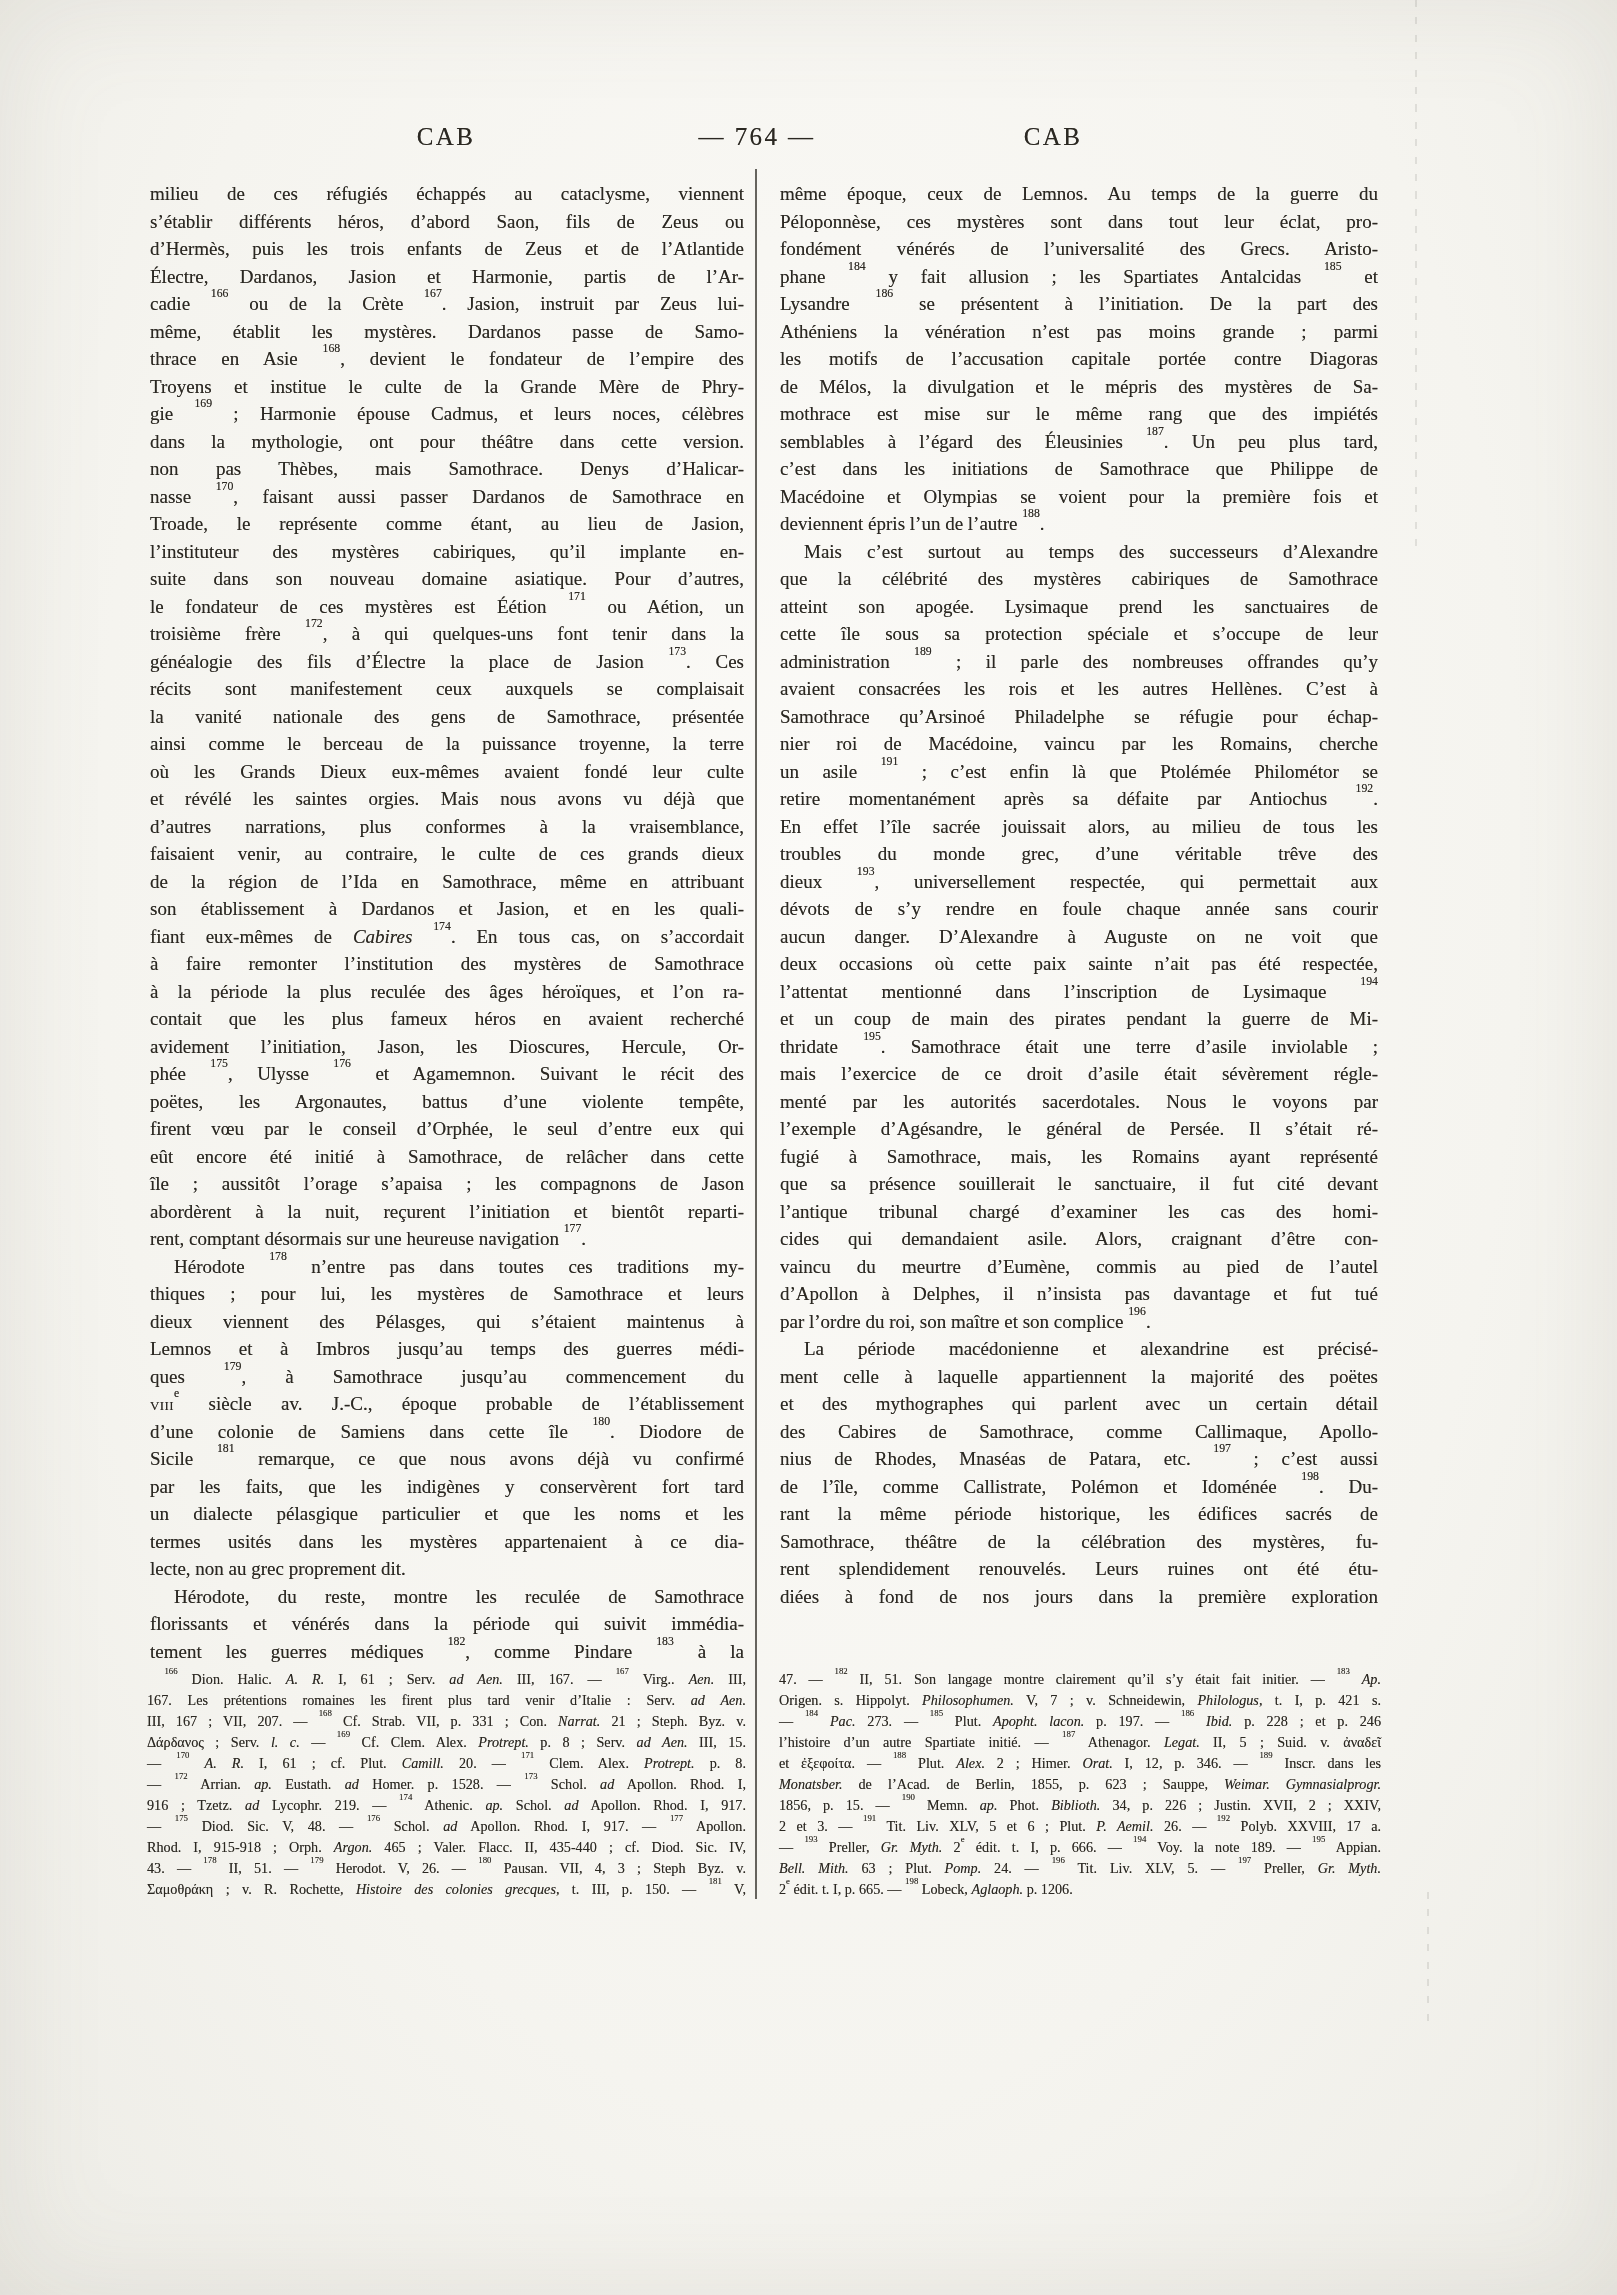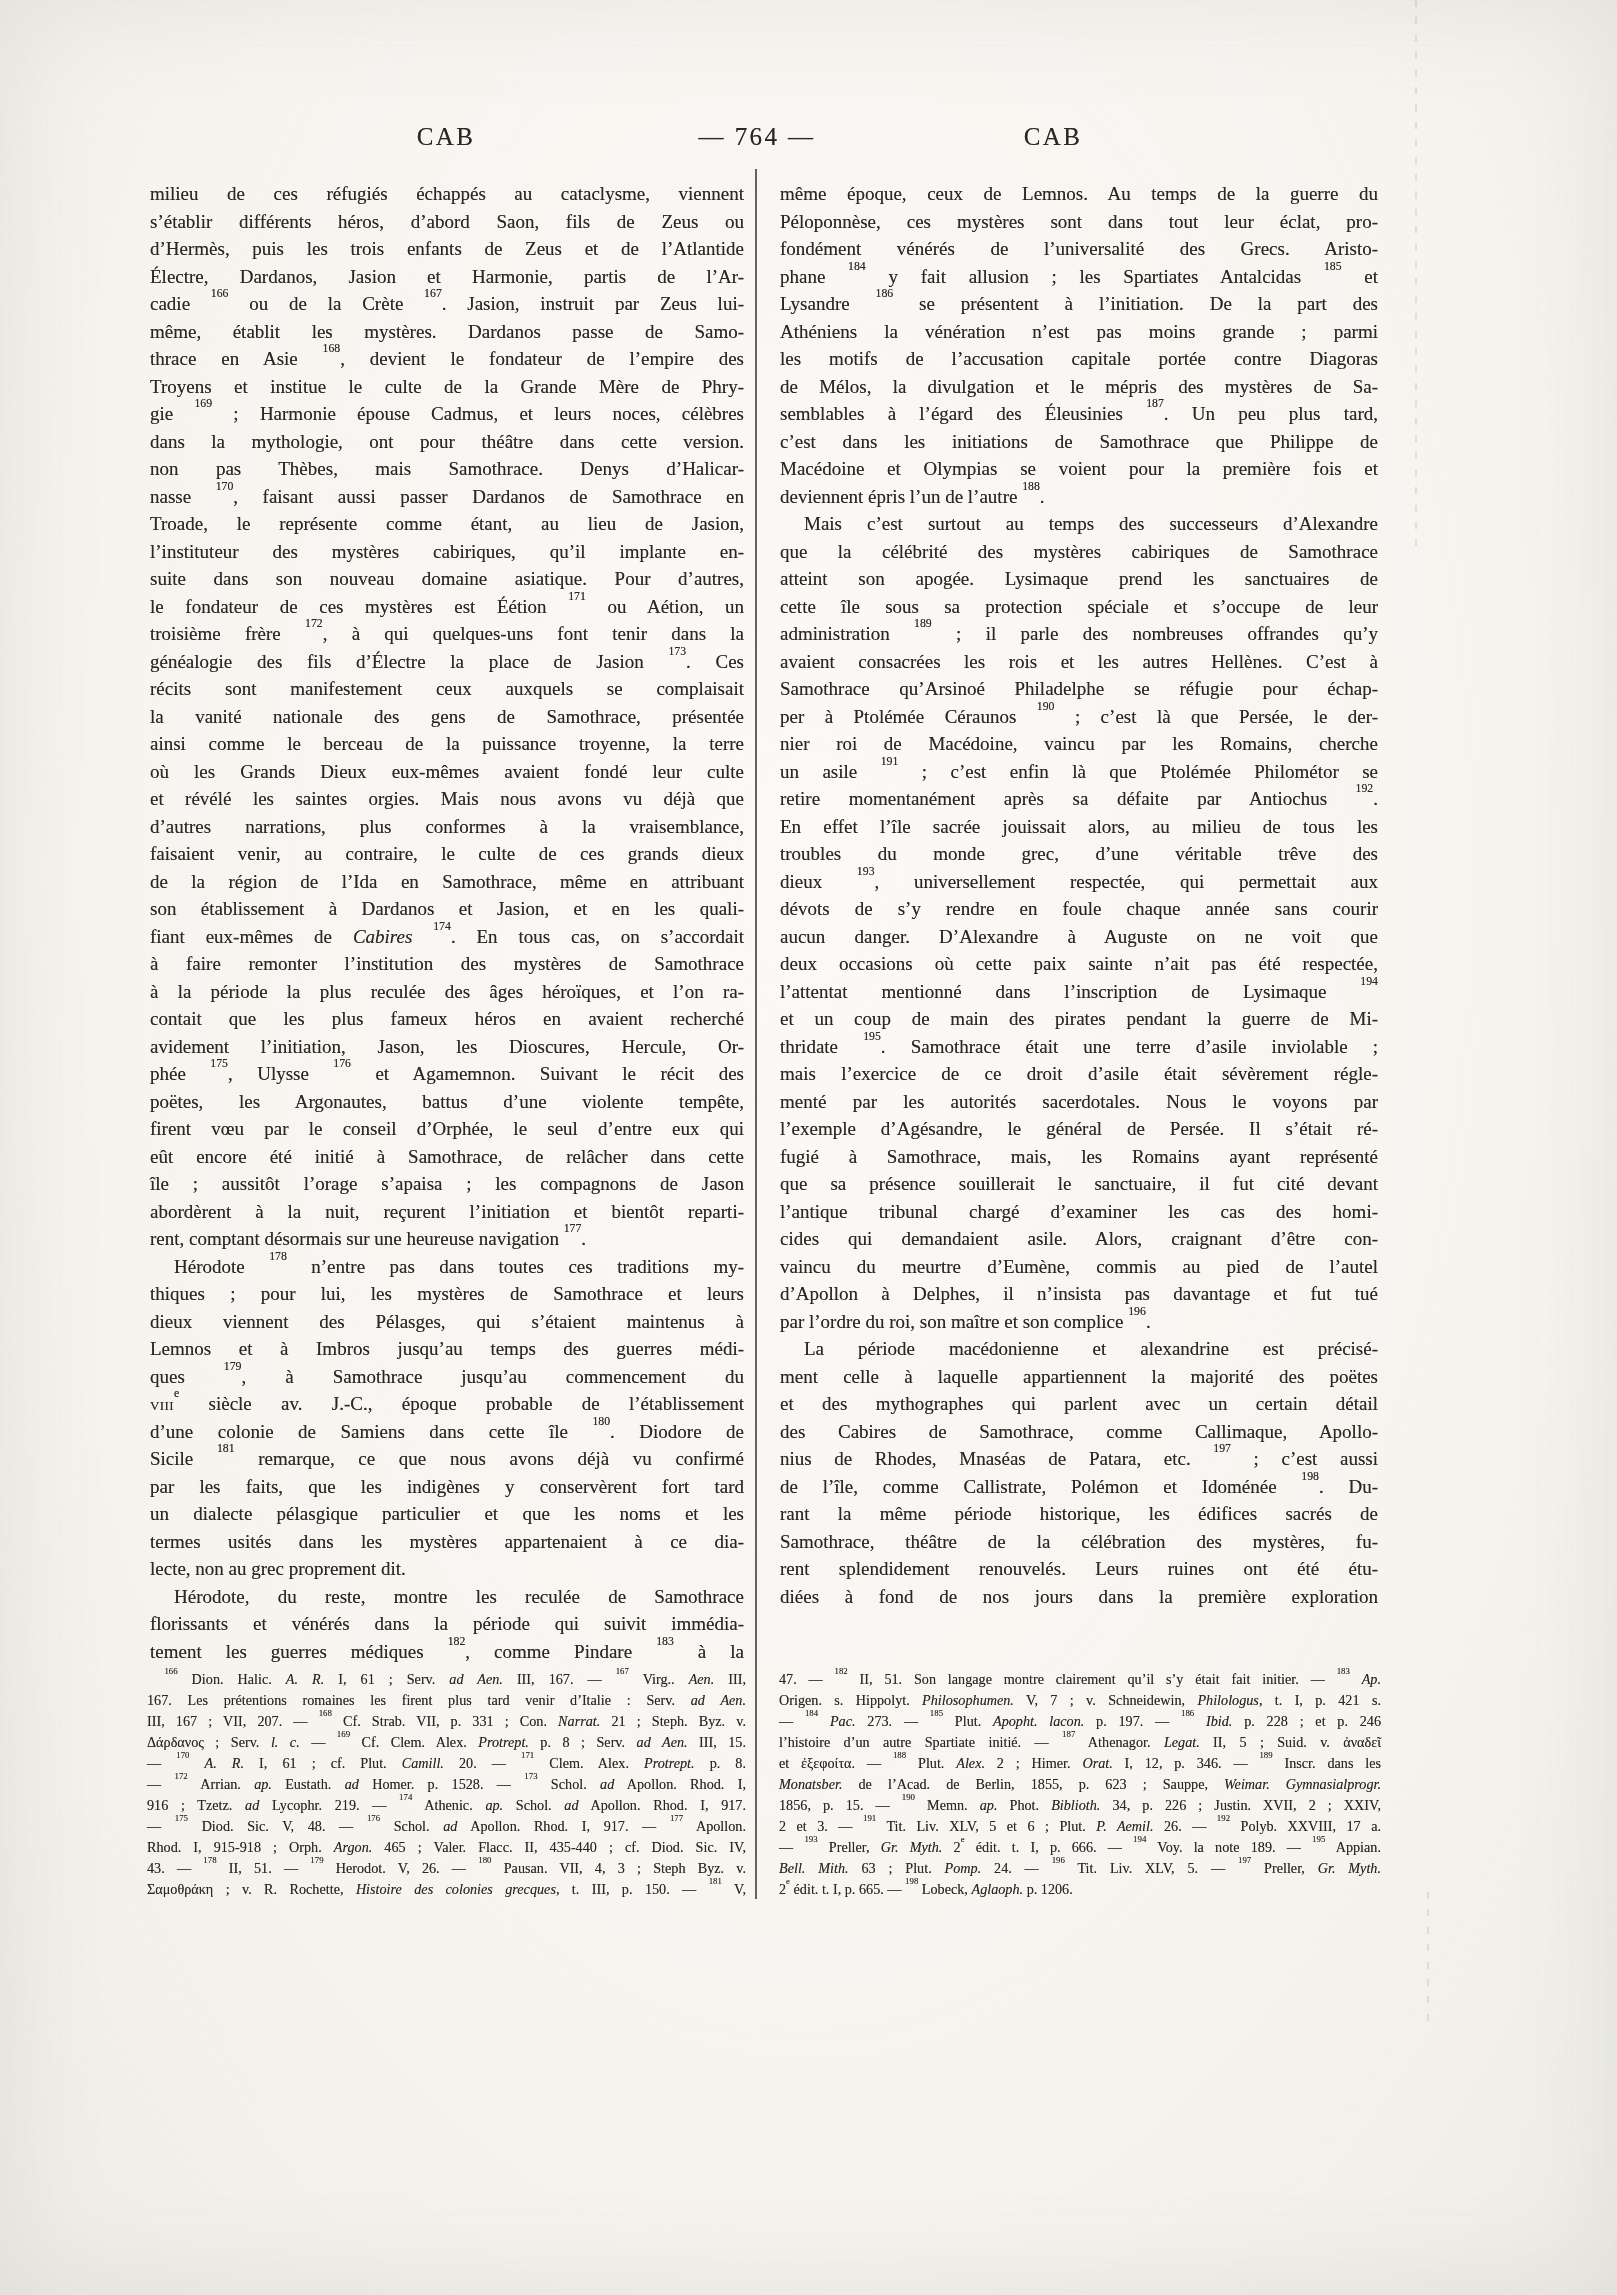--- a/index.html
+++ b/index.html
@@ -135,6 +135,7 @@
       <div class="line">Athéniens la vénération n’est pas moins grande ; parmi</div>
       <div class="line">les motifs de l’accusation capitale portée contre Diagoras</div>
       <div class="line">de Mélos, la divulgation et le mépris des mystères de Sa-</div>
+      <div class="line">mothrace est mise sur le même rang que des impiétés</div>
       <div class="line">semblables à l’égard des Éleusinies <sup>187</sup>. Un peu plus tard,</div>
       <div class="line">c’est dans les initiations de Samothrace que Philippe de</div>
       <div class="line">Macédoine et Olympias se voient pour la première fois et</div>

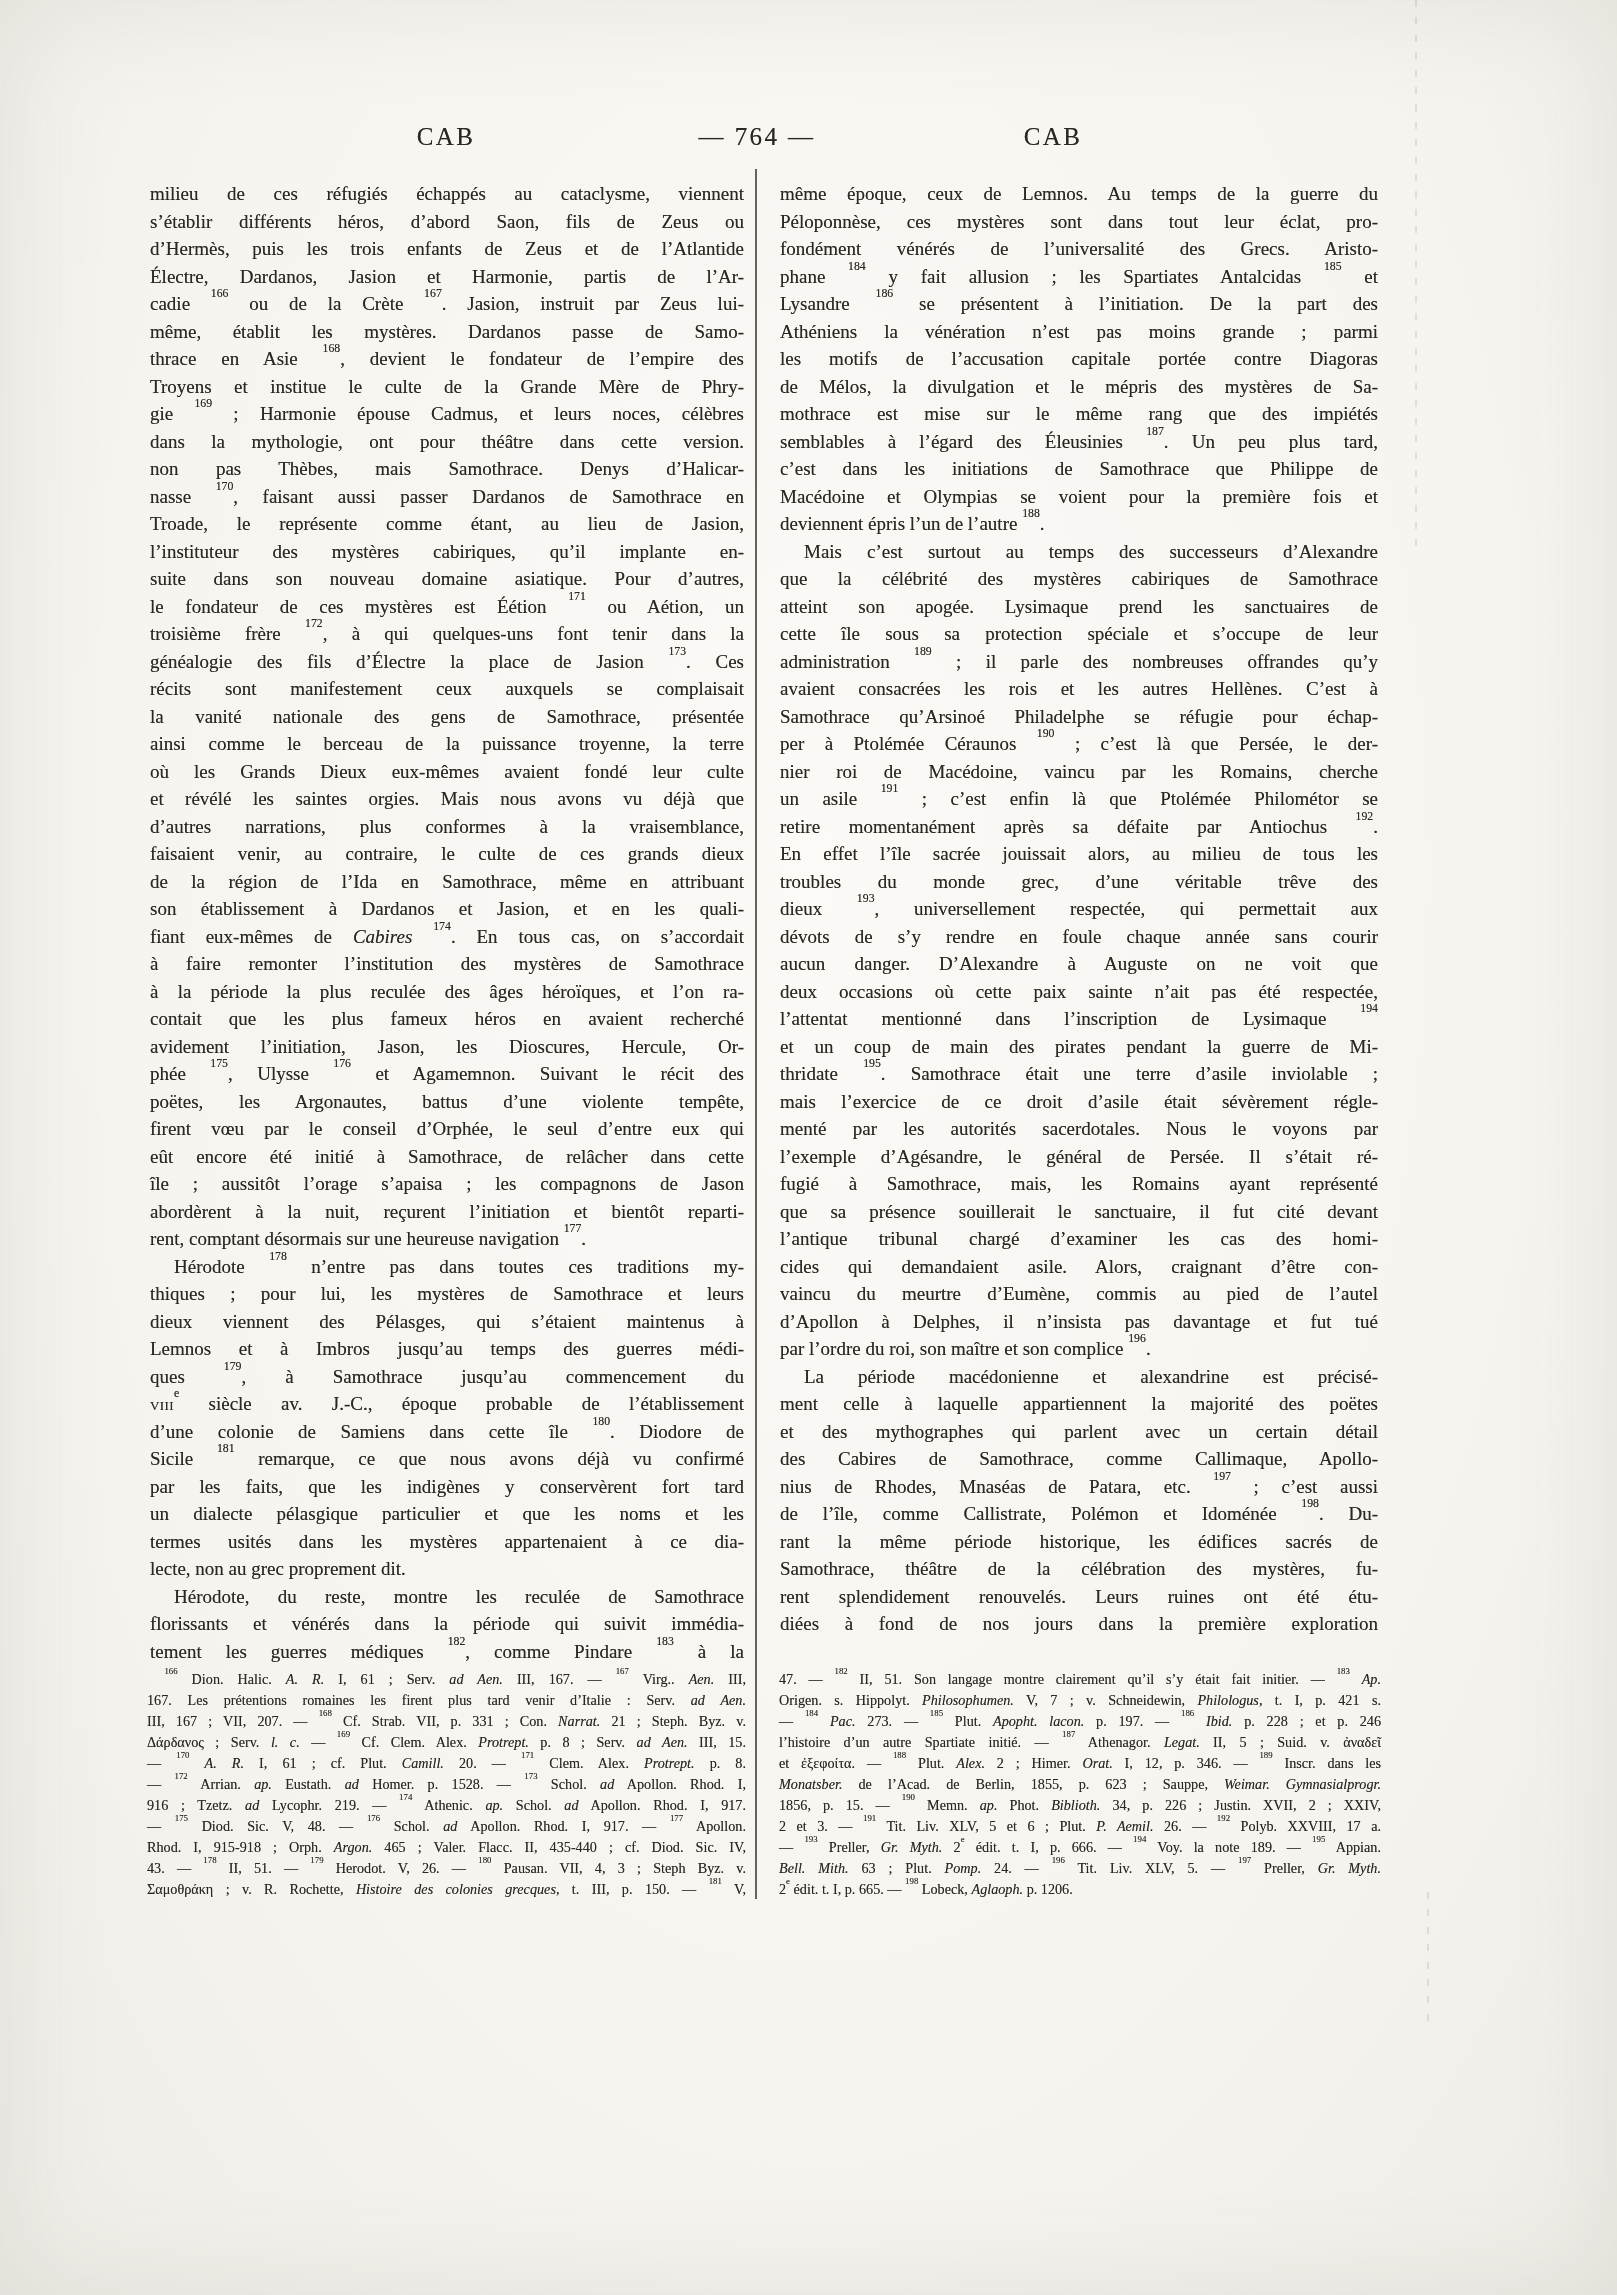--- a/index.html
+++ b/index.html
@@ -147,7 +147,6 @@
       <div class="line">administration <sup>189</sup> ; il parle des nombreuses offrandes qu’y</div>
       <div class="line">avaient consacrées les rois et les autres Hellènes. C’est à</div>
       <div class="line">Samothrace qu’Arsinoé Philadelphe se réfugie pour échap-</div>
-      <div class="line">per à Ptolémée Céraunos <sup>190</sup> ; c’est là que Persée, le der-</div>
       <div class="line">nier roi de Macédoine, vaincu par les Romains, cherche</div>
       <div class="line">un asile <sup>191</sup> ; c’est enfin là que Ptolémée Philométor se</div>
       <div class="line">retire momentanément après sa défaite par Antiochus <sup>192</sup>.</div>

